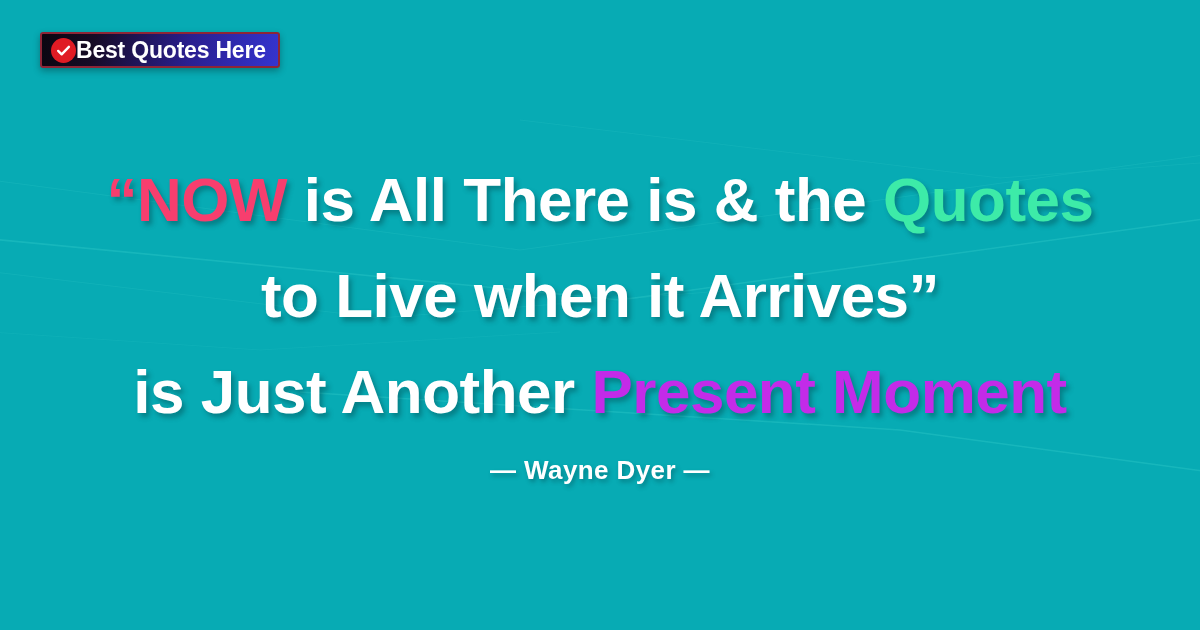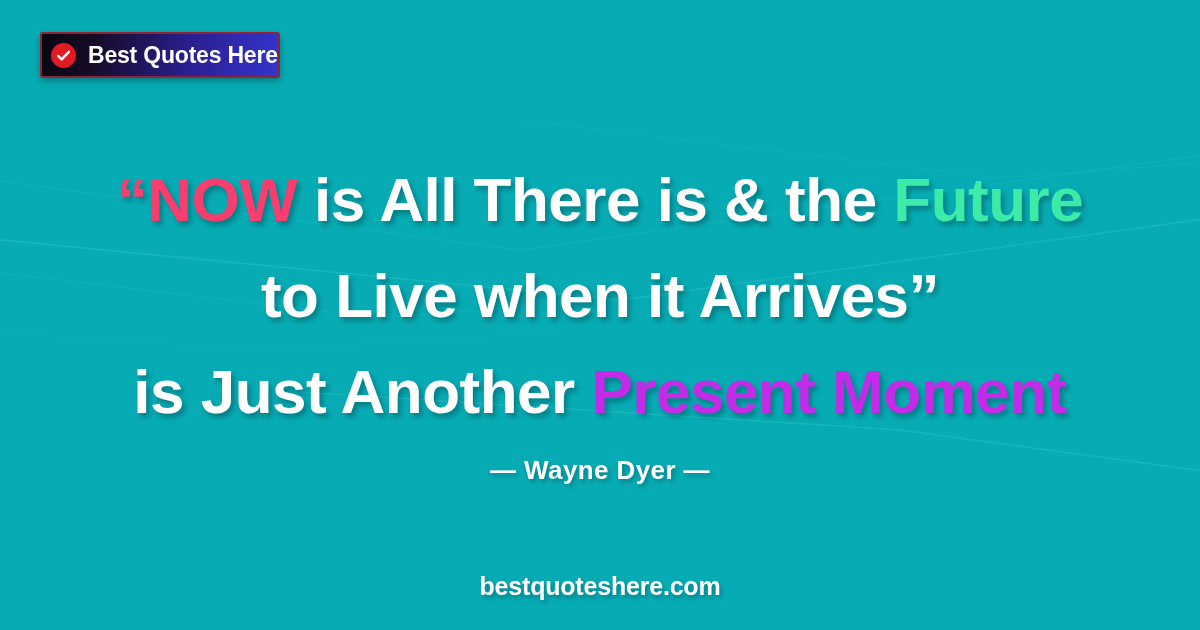--- a/index.html
+++ b/index.html
@@ -33,11 +33,11 @@
     position: absolute;
     left: 40px;
     top: 32px;
-    height: 46px;
+    height: 36px;
     display: flex;
     align-items: center;
-    gap: 12px;
-    padding: 0 0 0 9px;
+    gap: 0;
+    padding: 0 12px 0 9px;
     box-sizing: border-box;
     background: linear-gradient(100deg, #0a0610 0%, #160b26 22%, #2a1f8f 62%, #3434cf 100%);
     border: 2px solid #8d2536;

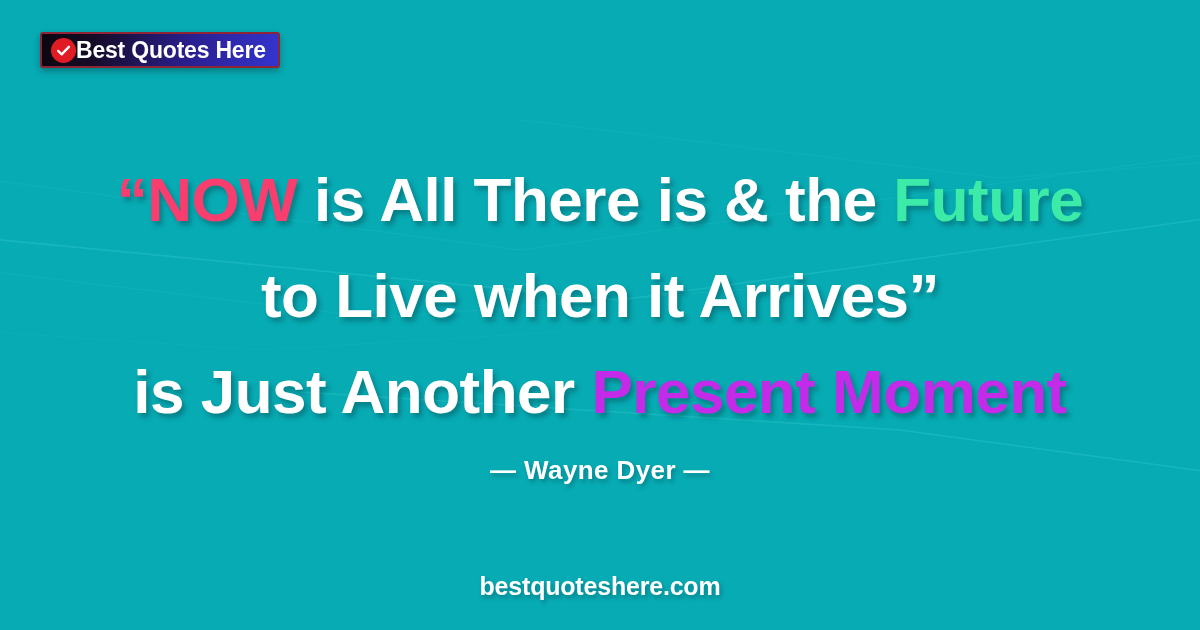--- a/index.html
+++ b/index.html
@@ -139,7 +139,7 @@
   </div>
 
   <div id="quote-block">
-    <div class="quote-line"><span class="w-now">“</span><span class="w-now">NOW</span><span> is All There is &amp; the </span><span class="w-future">Future</span></div>
+    <div class="quote-line"><span class="w-now">“</span><span class="w-now">NOW</span><span> is All There is &amp; the </span><span class="w-future">Quotes</span></div>
 
     <div class="quote-line">to Live when it Arrives”</div>
 

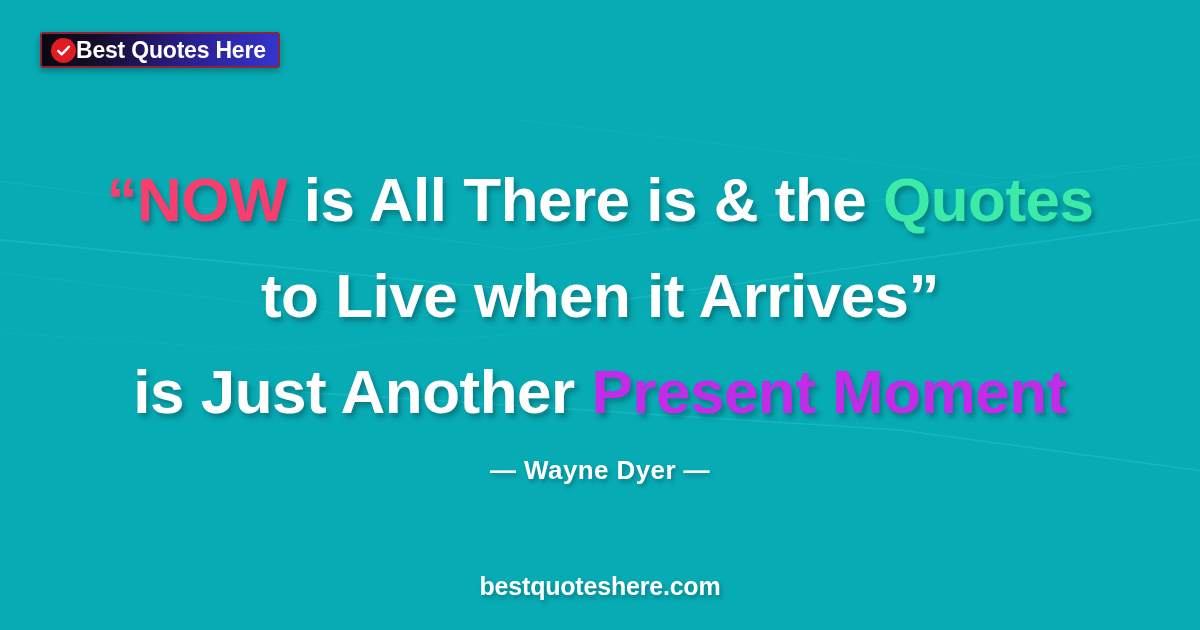--- a/index.html
+++ b/index.html
@@ -148,7 +148,6 @@
 
   <div id="attribution">— Wayne Dyer —</div>
 
-  <div id="site-url">bestquoteshere.com</div>
 
 </div>
 

